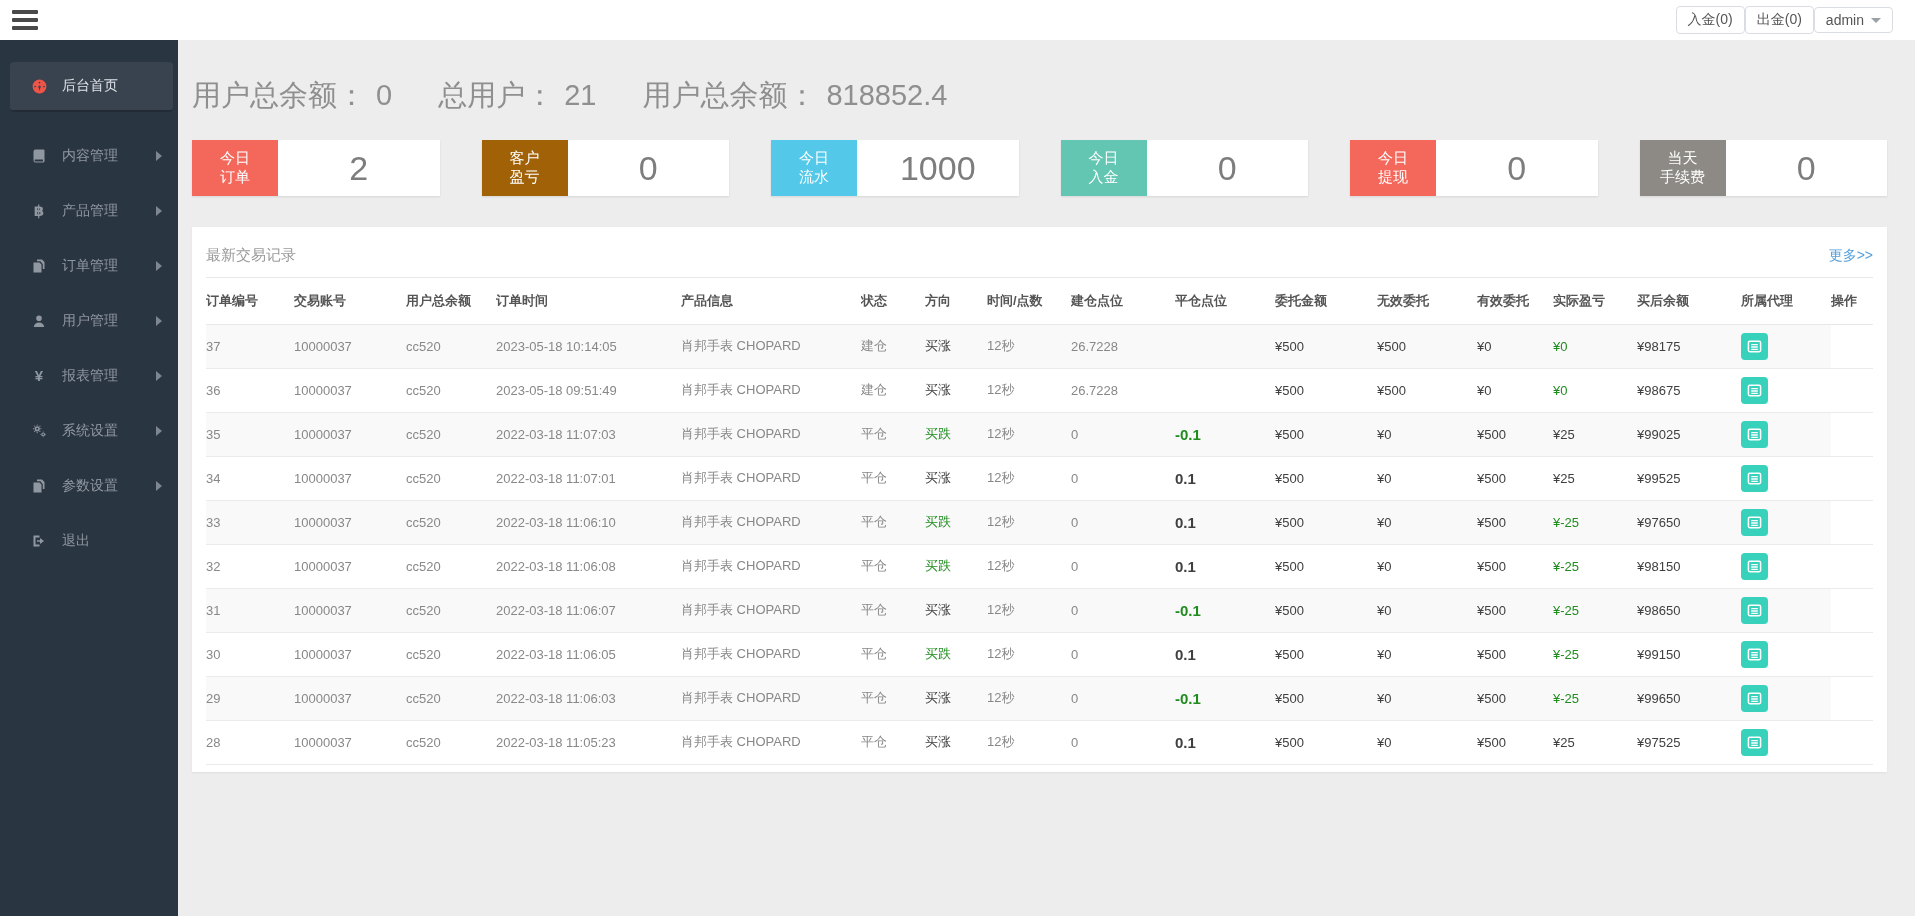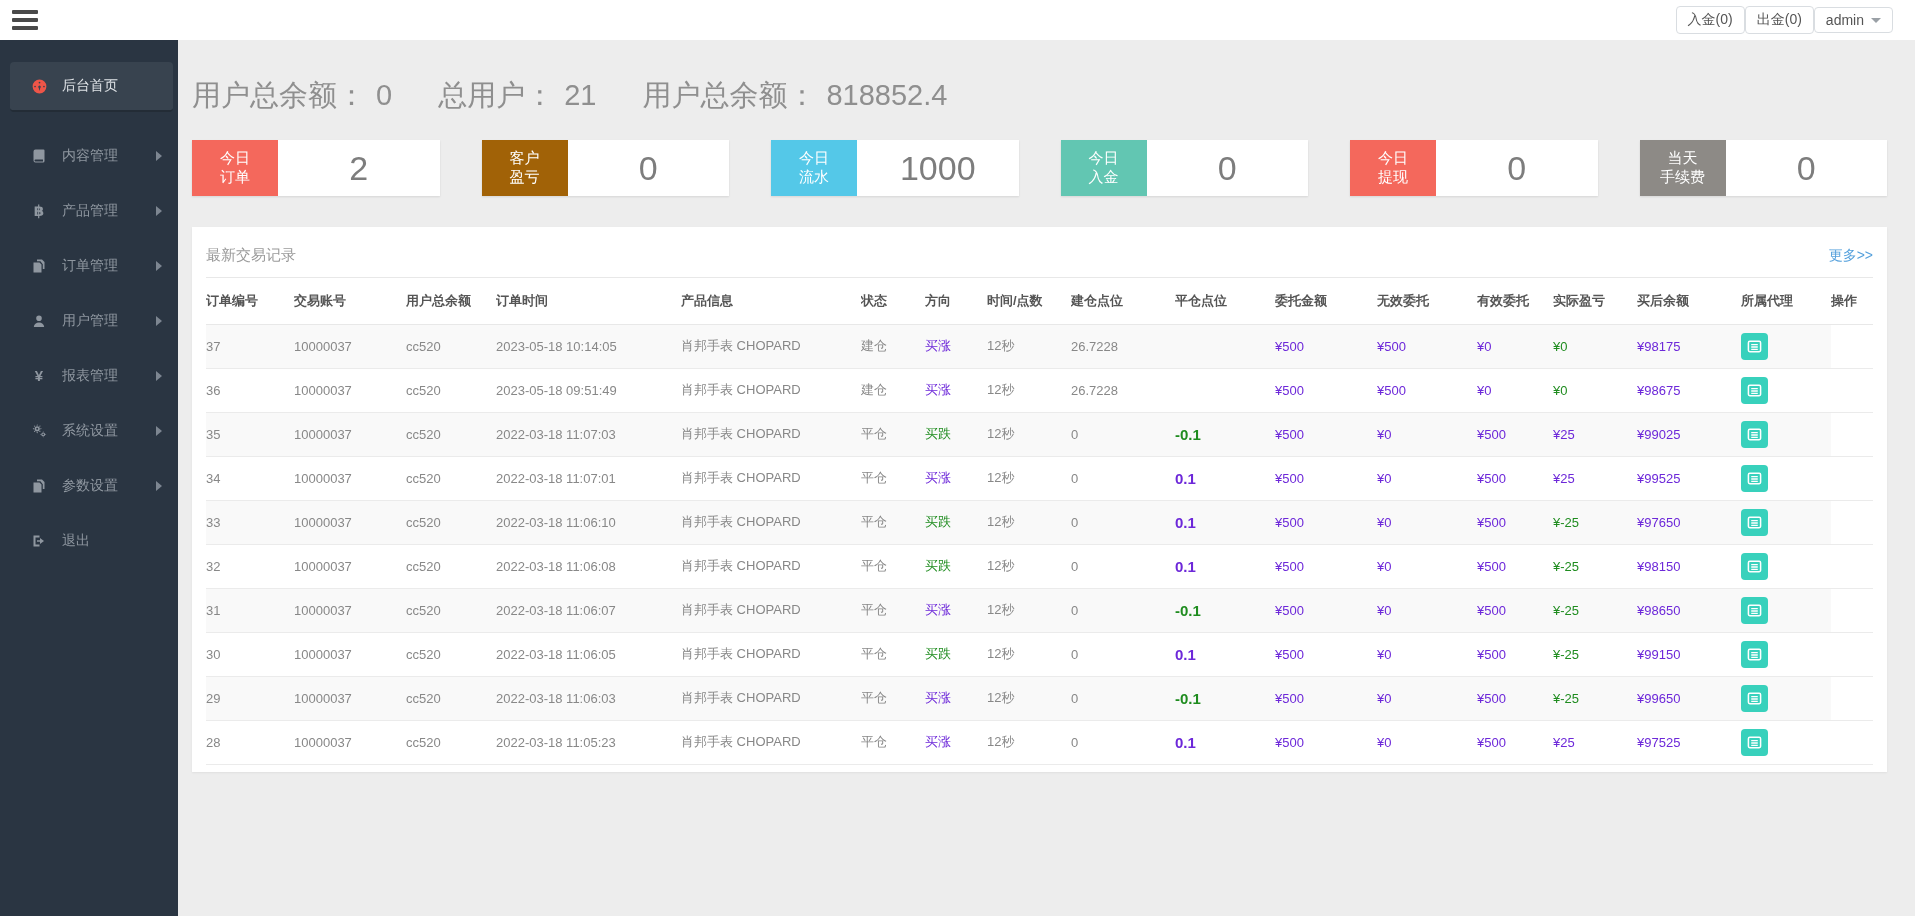--- a/index.html
+++ b/index.html
@@ -66,7 +66,7 @@
   tbody td { height:44px; padding-right:4px; white-space:nowrap; overflow:hidden; }
   tbody tr { border-bottom:1px solid #ebebeb; }
   tbody tr:nth-child(odd) { background:#f9f9f9; }
-  td.red, th.red { color:#6d28d9; }
+  td.red, th.red { color:#404040; }
   td.green { color:#1f8c1f; }
   td.big { font-size:15px; font-weight:bold; }
   .op-btn { width:27px; height:27px; border:none; border-radius:4px; background:#38d1bc;

